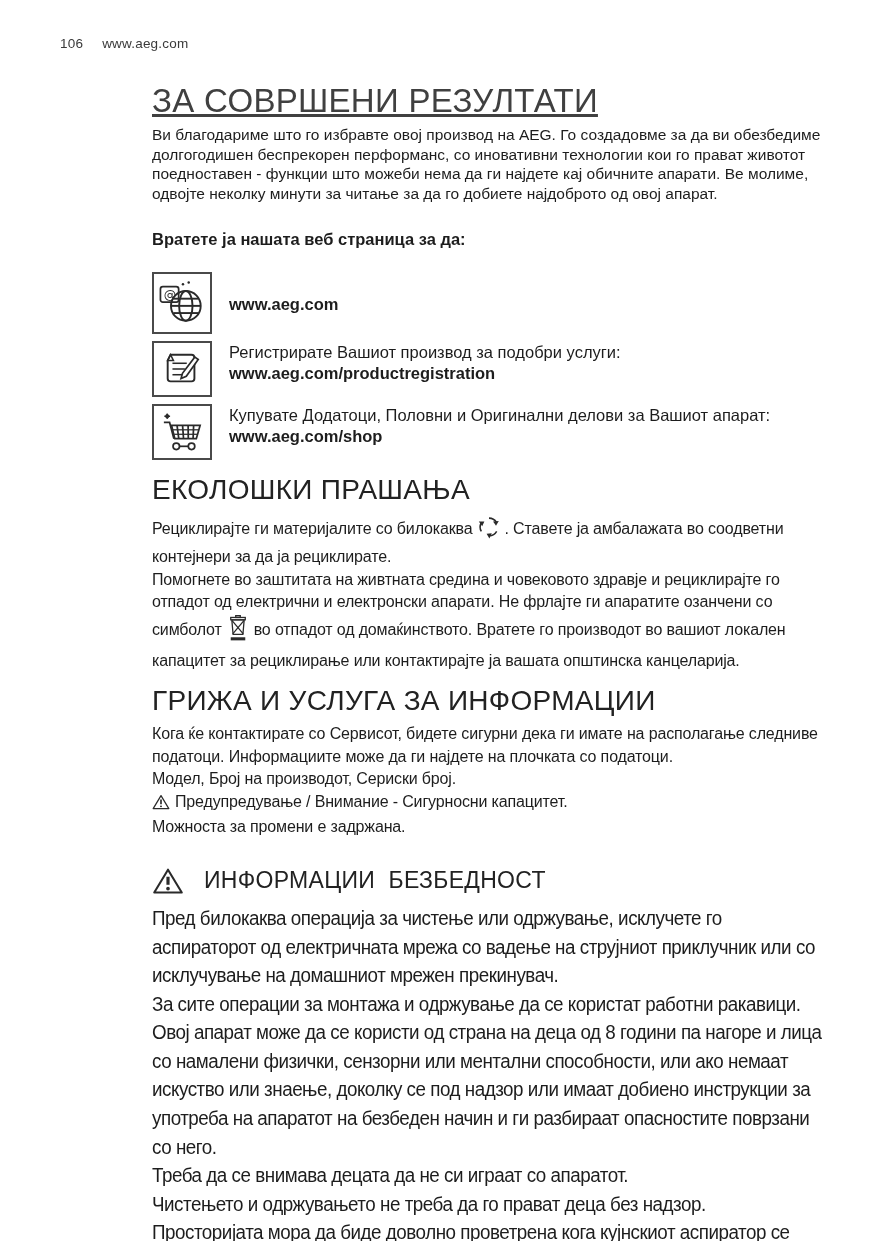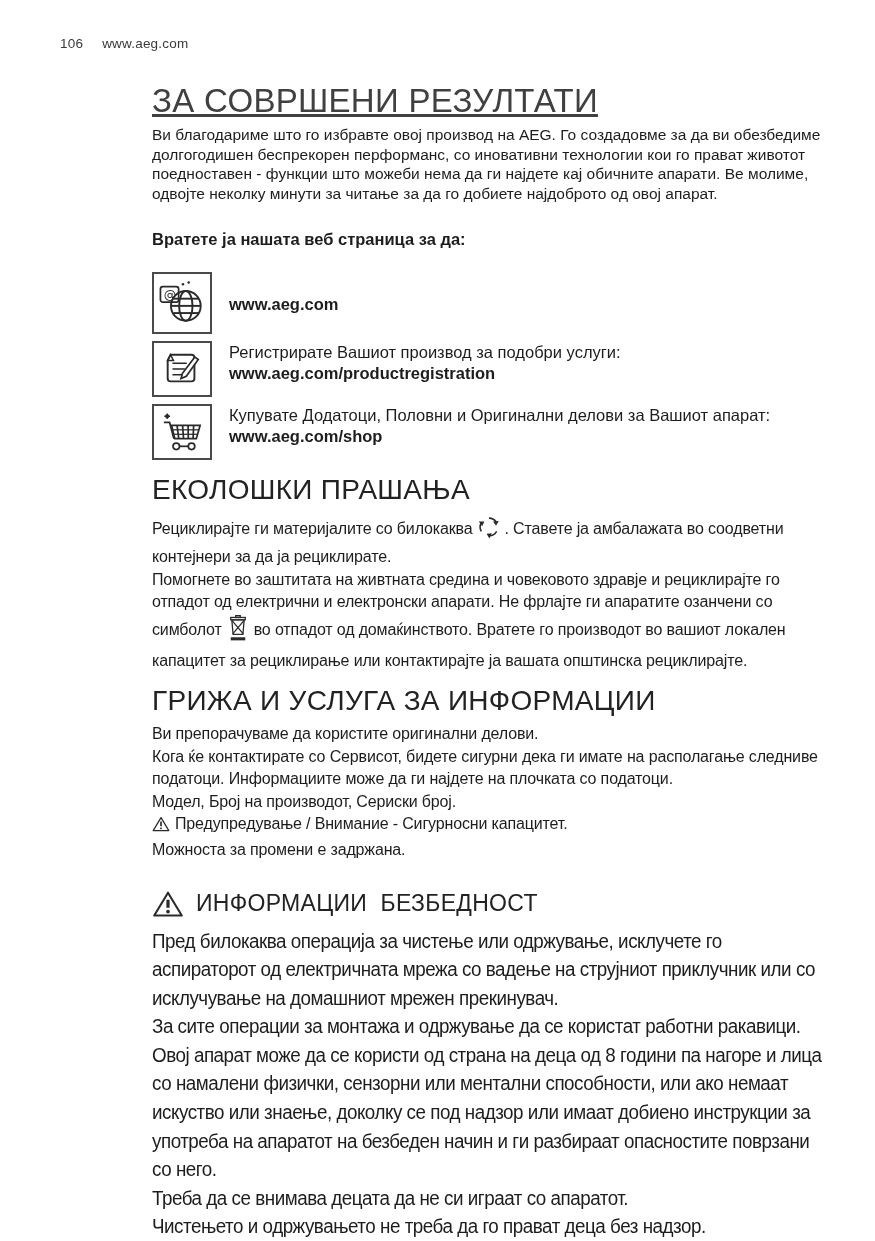--- a/index.html
+++ b/index.html
@@ -149,7 +149,7 @@
       <line x1="4.5" y1="6.2" x2="16.8" y2="20.8"></line>
       <line x1="17.5" y1="6.2" x2="5.2" y2="20.8"></line>
       <rect x="3" y="24.6" width="16" height="3.4" fill="#2a2a2a" stroke="none"></rect>
-    </svg></span><span>во отпадот од домаќинството. Вратете го производот во вашиот локален капацитет за рециклирање или контактирајте ја вашата општинска рециклирајте.</span>
+    </svg></span><span>во отпадот од домаќинството. Вратете го производот во вашиот локален капацитет за рециклирање или контактирајте ја вашата општинска канцеларија.</span>
   </p>
 
   <h2 class="section-title" style="margin-top:12px;margin-bottom:6px;">ГРИЖА И УСЛУГА ЗА ИНФОРМАЦИИ</h2>

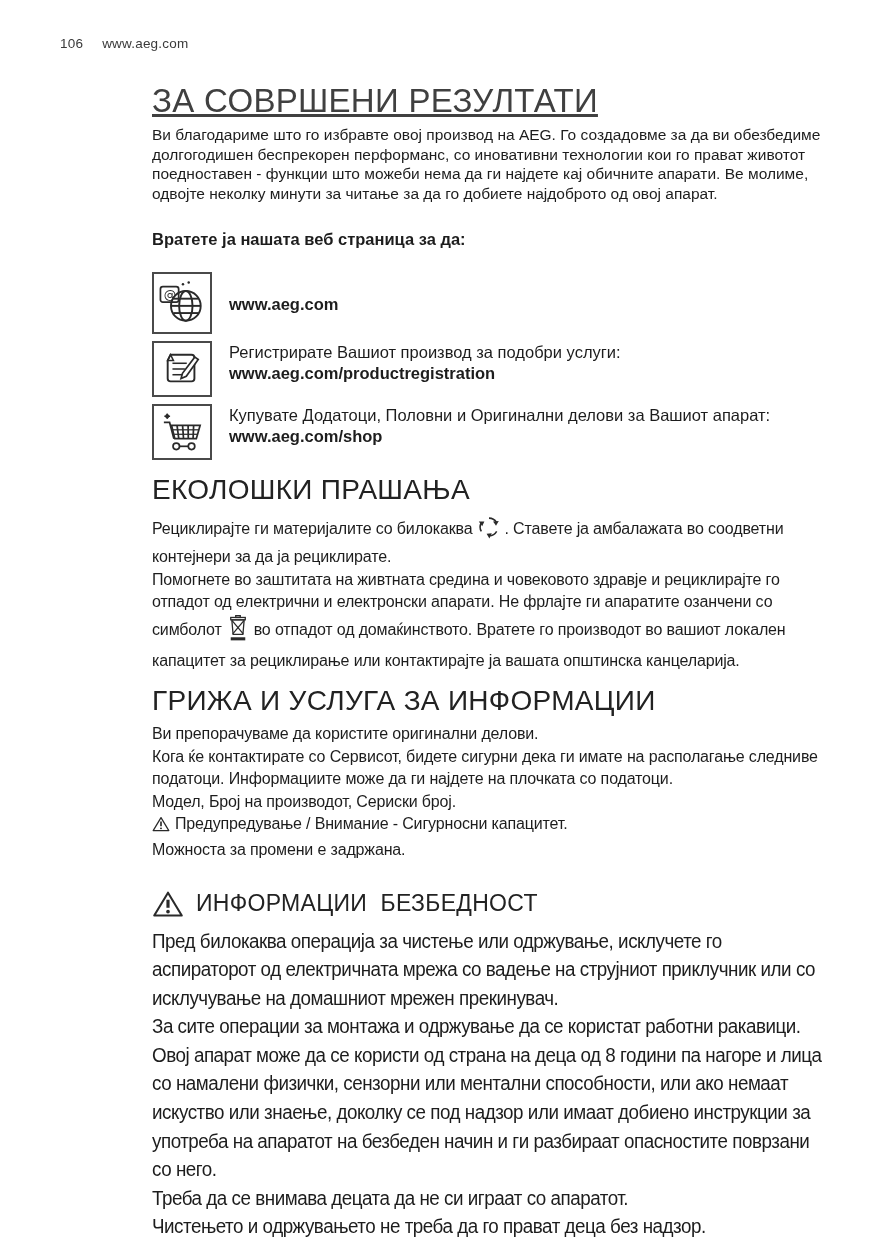--- a/index.html
+++ b/index.html
@@ -153,7 +153,6 @@
   </p>
 
   <h2 class="section-title" style="margin-top:12px;margin-bottom:6px;">ГРИЖА И УСЛУГА ЗА ИНФОРМАЦИИ</h2>
-  <p class="body-text">Ви препорачуваме да користите оригинални делови.</p>
   <p class="body-text">Кога ќе контактирате со Сервисот, бидете сигурни дека ги имате на располагање следниве податоци. Информациите може да ги најдете на плочката со податоци.</p>
   <p class="body-text">Модел, Број на производот, Сериски број.</p>
   <p class="warn-line">

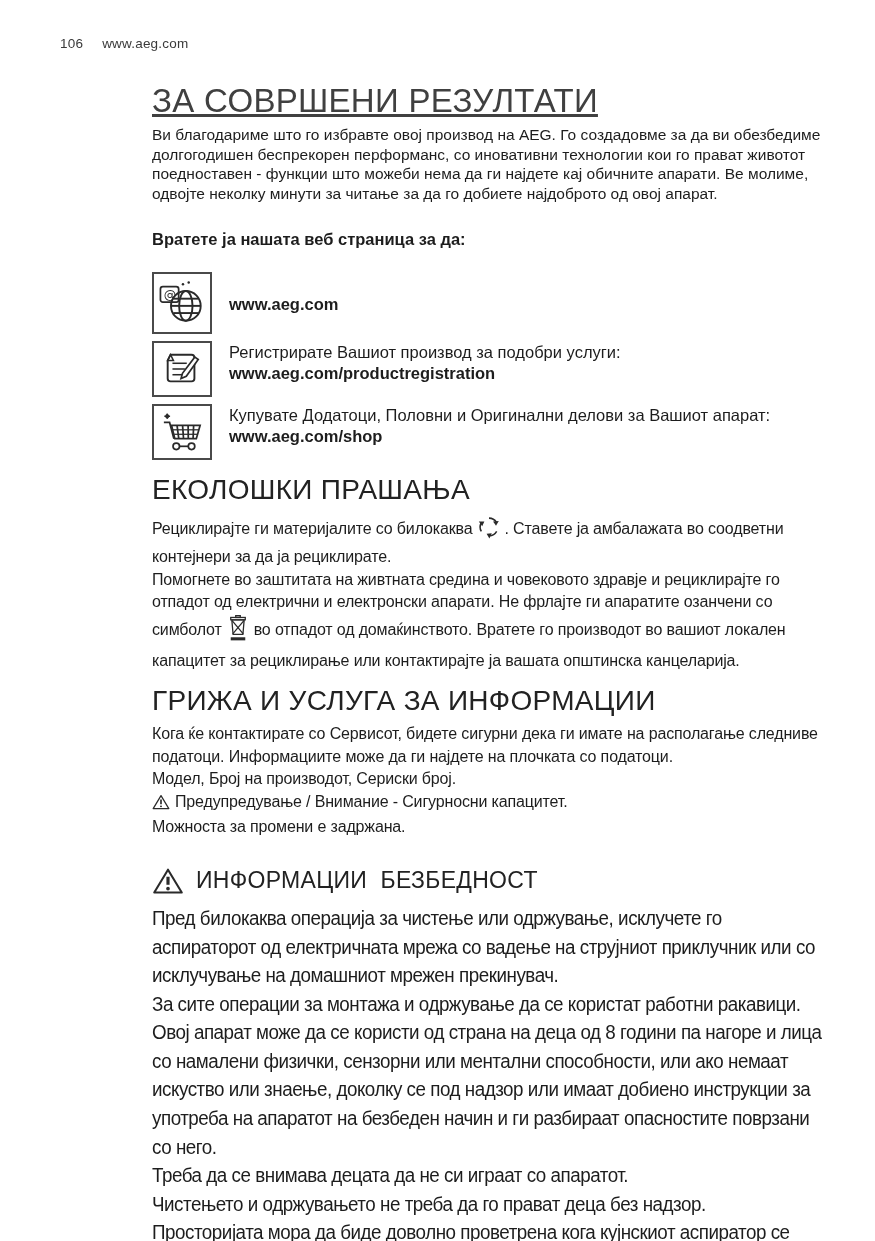--- a/index.html
+++ b/index.html
@@ -32,7 +32,7 @@
   .warn-line .tri{display:inline-block;vertical-align:-3px;margin-right:5px;}
   .safety{margin-top:28px;}
   .safety-title{
-    display:flex;align-items:center;gap:12px;font-size:23px;font-weight:400;
+    display:flex;align-items:center;gap:20px;font-size:23px;font-weight:400;
     margin:0 0 9px 0;white-space:pre-wrap;letter-spacing:.3px;color:#222;
   }
   .safety-body{

